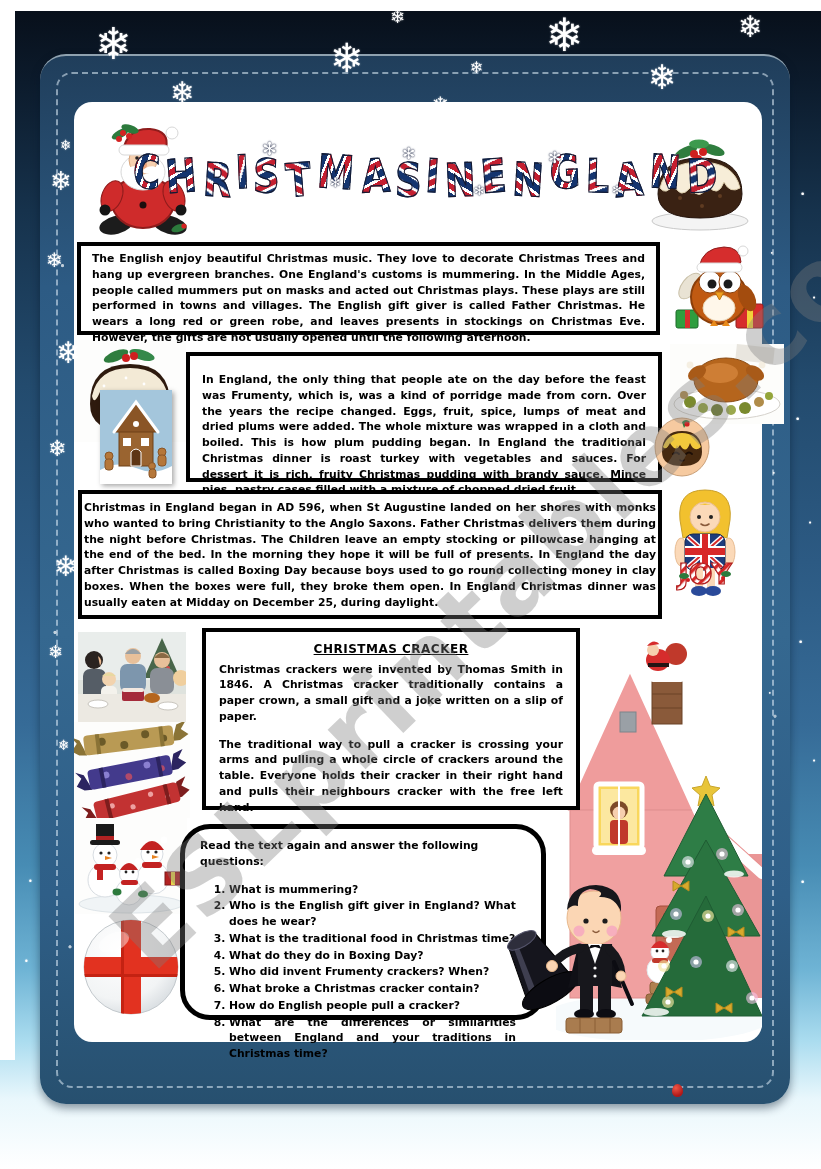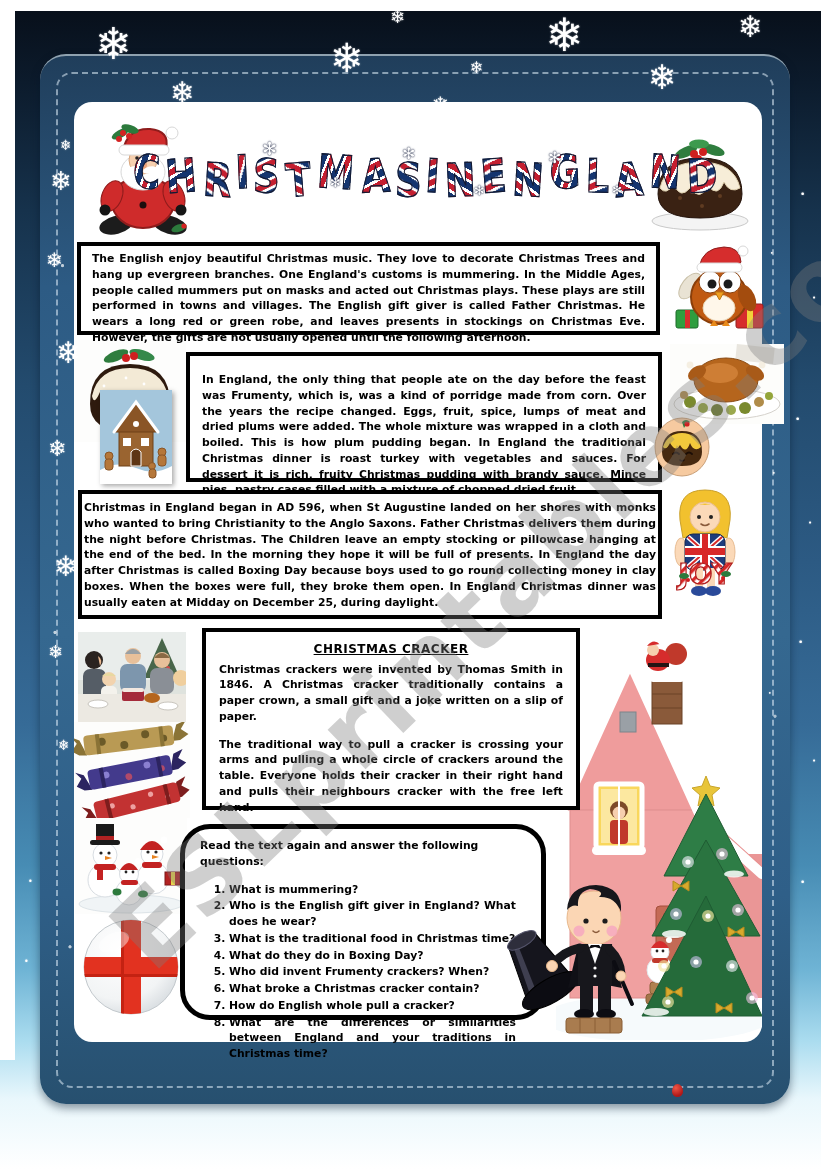--- a/index.html
+++ b/index.html
@@ -362,7 +362,7 @@
           <li>What do they do in Boxing Day?</li>
           <li>Who did invent Frumenty crackers? When?</li>
           <li>What broke a Christmas cracker contain?</li>
-          <li>How do English whole pull a cracker?</li>
+          <li>How do English people pull a cracker?</li>
           <li>What are the differences or similarities between England and your traditions in Christmas time?</li>
         </ol>
     </div>

